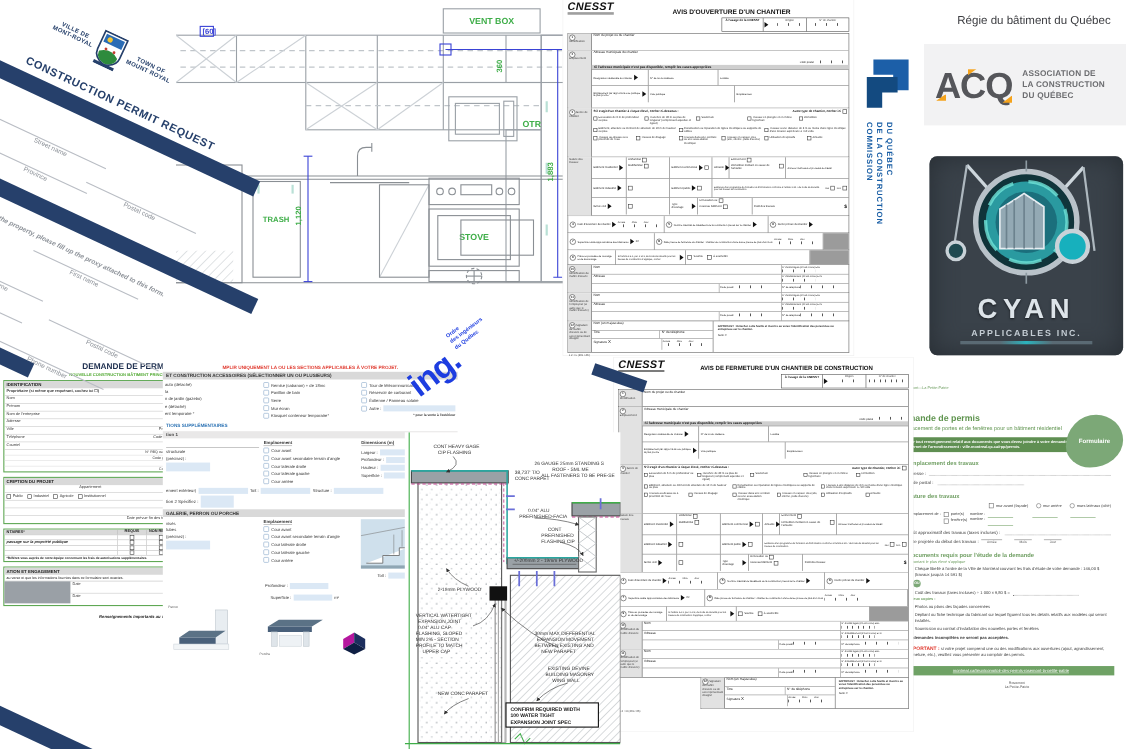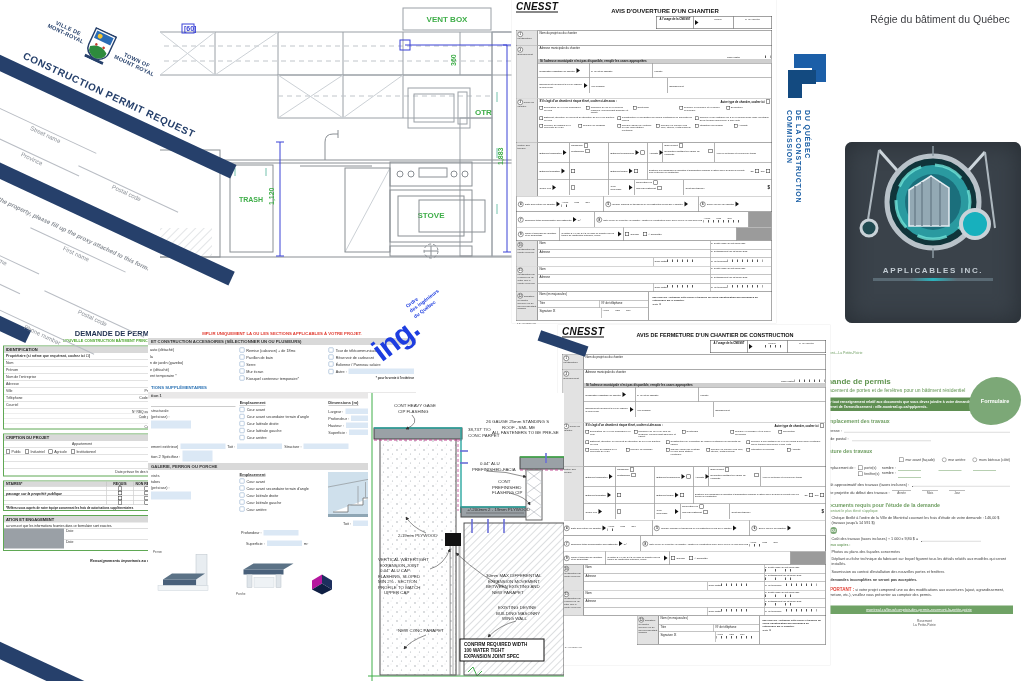--- a/index.html
+++ b/index.html
@@ -624,6 +624,18 @@
     </div>
   </div>
 
+  <div class="abs acq">
+    <div class="acqabbr"><span>ACQ</span>
+      <i style="left:1px;bottom:2px;width:9px;height:6px;clip-path:polygon(0 100%,100% 100%,100% 0)"></i>
+      <i style="left:30px;top:2px;width:8px;height:6px;clip-path:polygon(0 0,100% 0,0 100%)"></i>
+      <i style="right:0;bottom:0;width:9px;height:7px;clip-path:polygon(0 100%,100% 100%,100% 0)"></i>
+    </div>
+    <div class="acqname">
+      <div>ASSOCIATION DE</div>
+      <div>LA CONSTRUCTION</div>
+      <div>DU QUÉBEC</div>
+    </div>
+  </div>
 
   <div class="abs cyan">
     <svg width="176" height="118" viewBox="0 0 176 118">

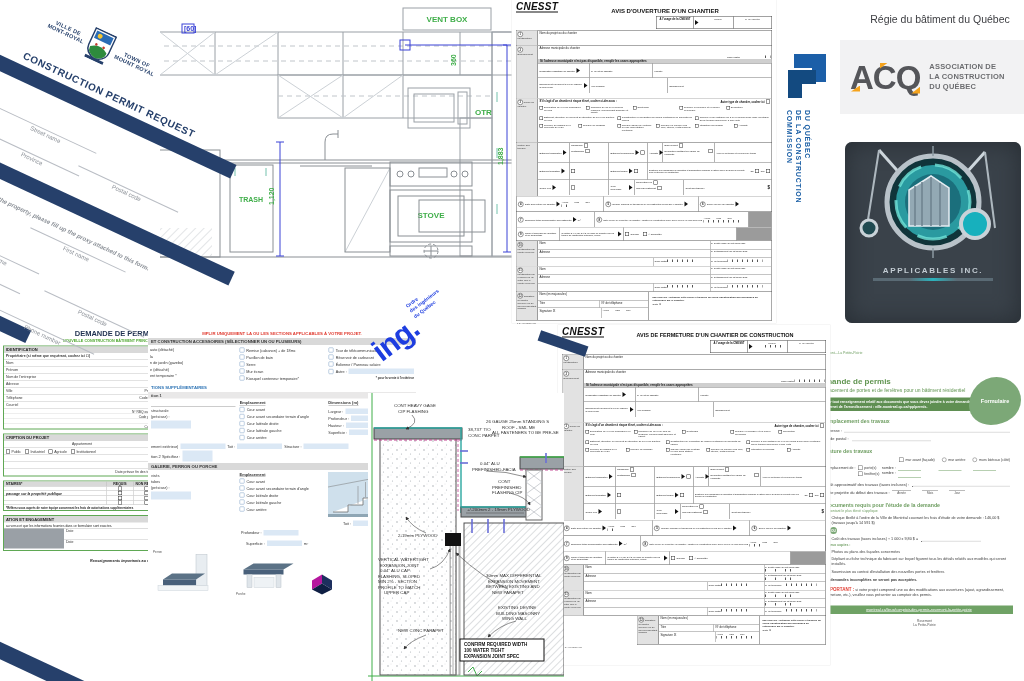--- a/index.html
+++ b/index.html
@@ -657,6 +657,7 @@
       <line x1="88" y1="4" x2="88" y2="14" stroke="#8d9aa2" stroke-width="1.5"></line>
       <line x1="88" y1="106" x2="88" y2="116" stroke="#8d9aa2" stroke-width="1.5"></line>
     </svg>
+    <div class="cyname">CYAN</div>
     <div class="cysub">APPLICABLES INC.</div>
     <div class="cyrule"></div>
   </div>

